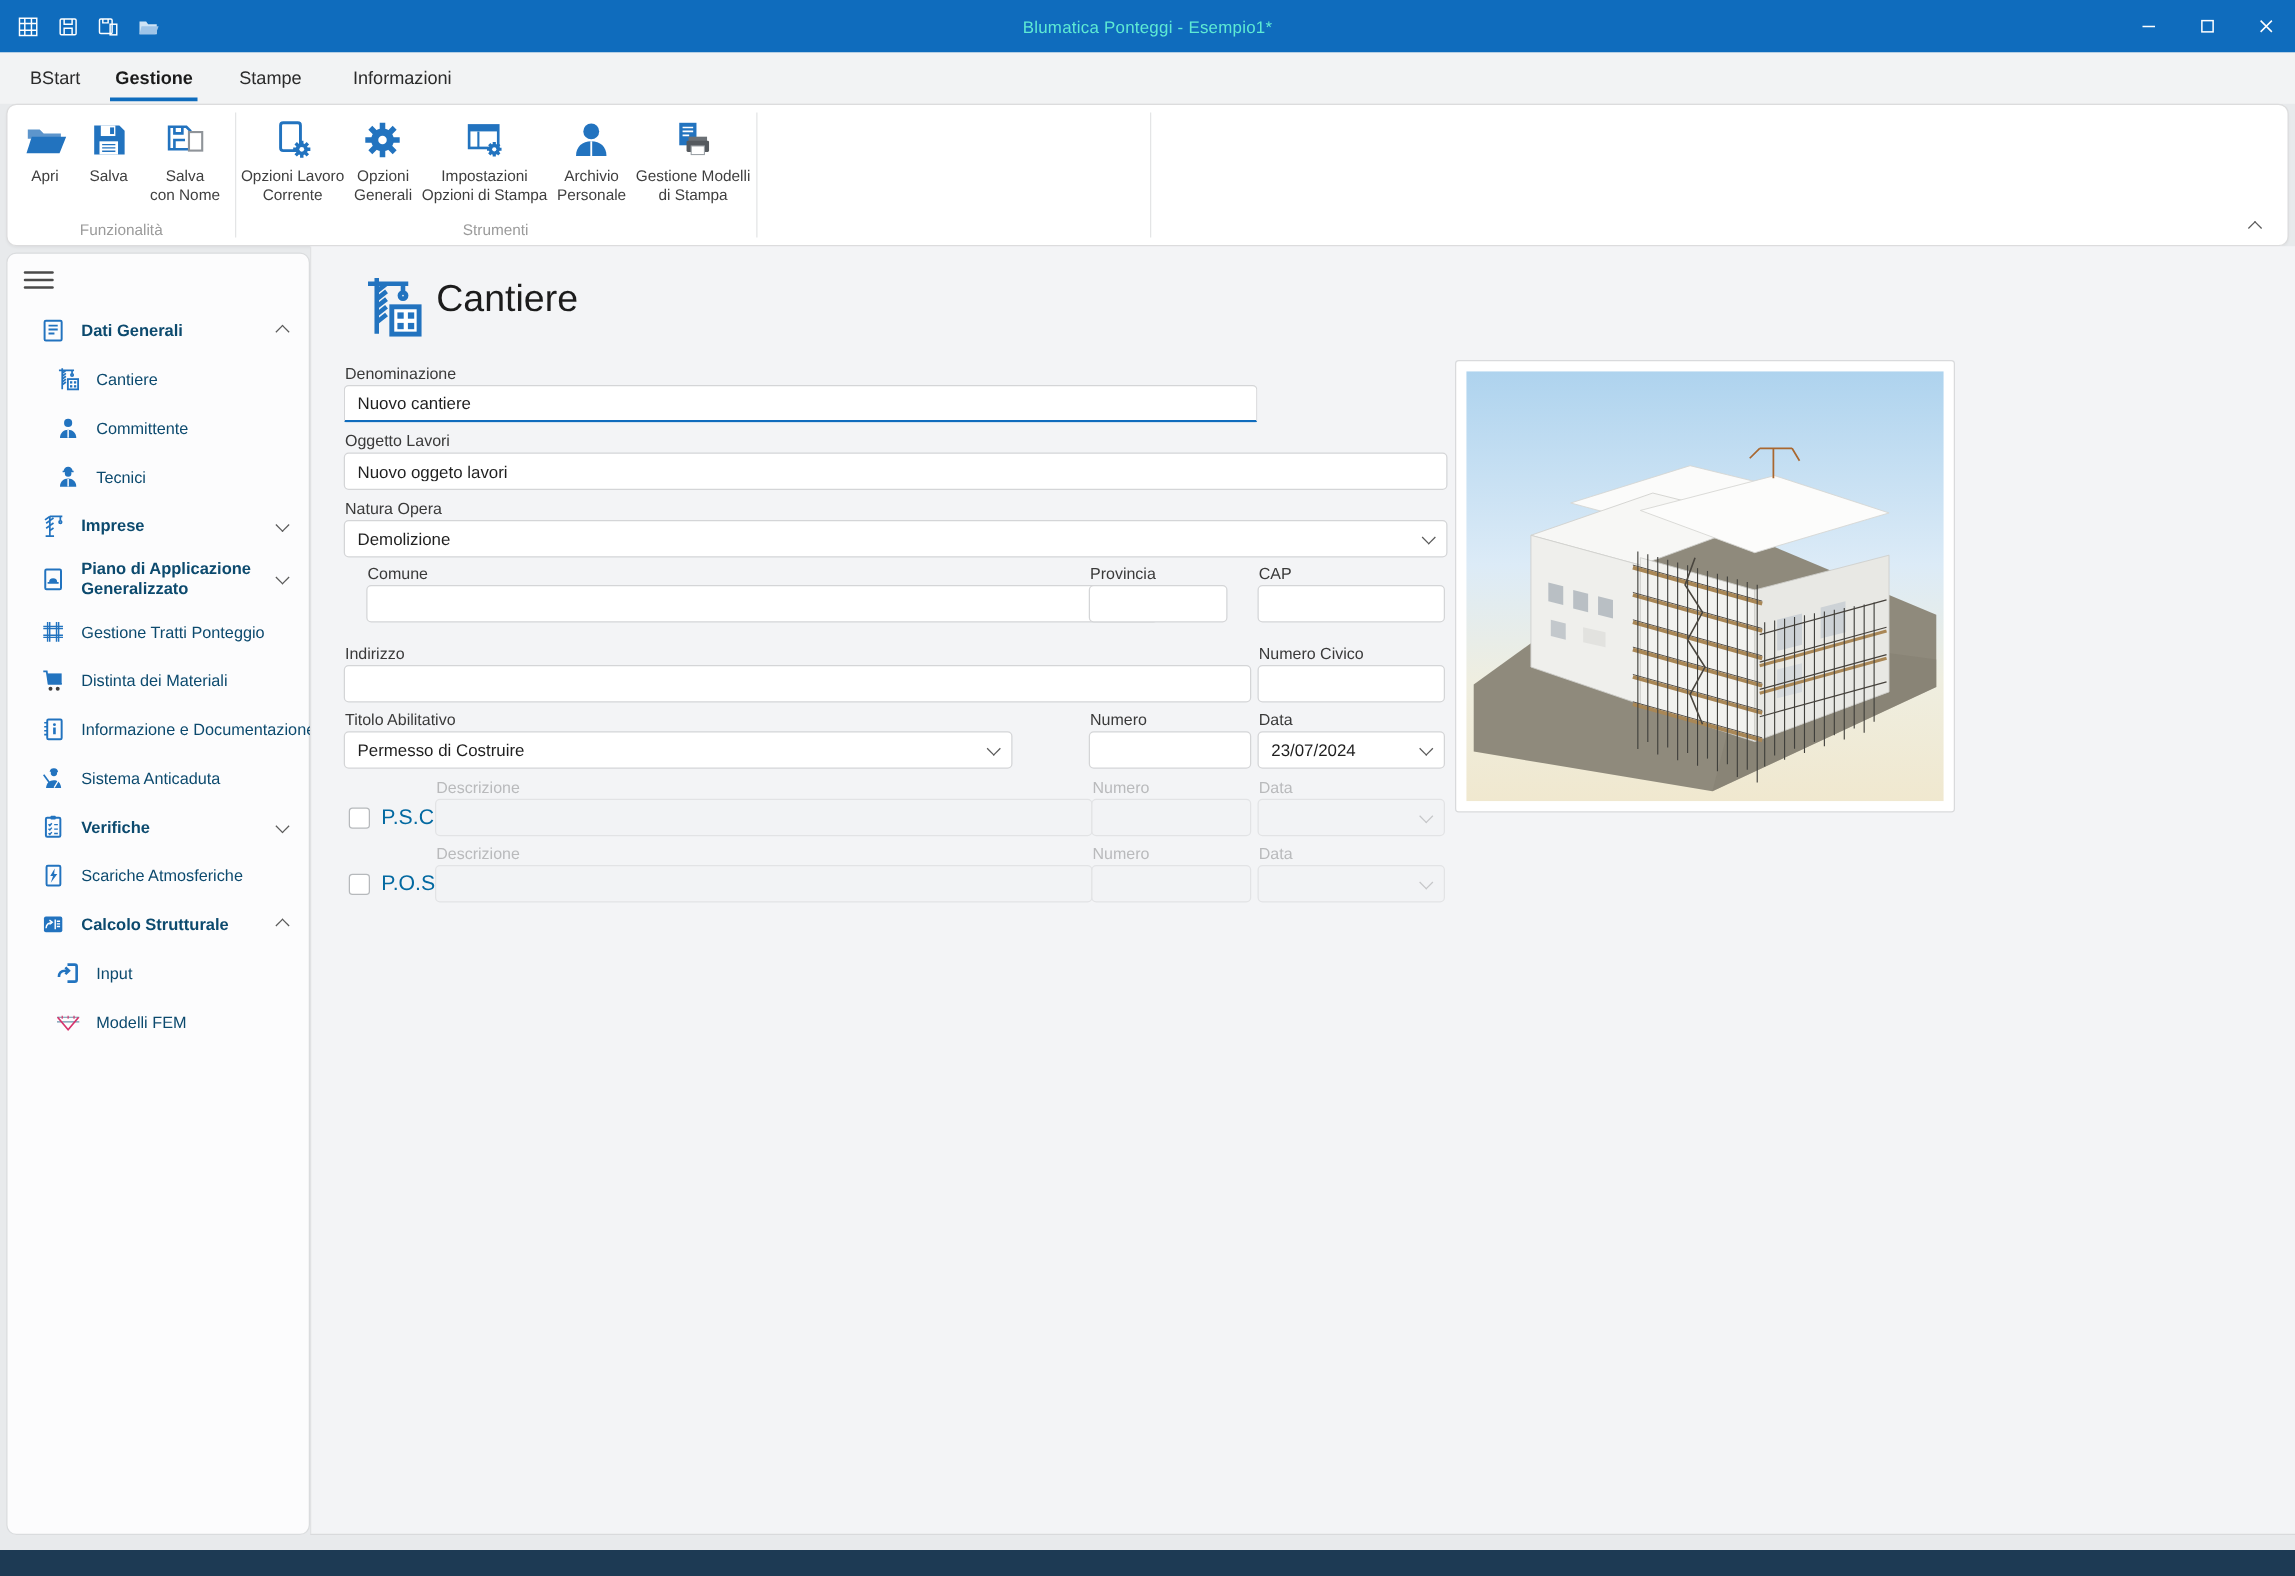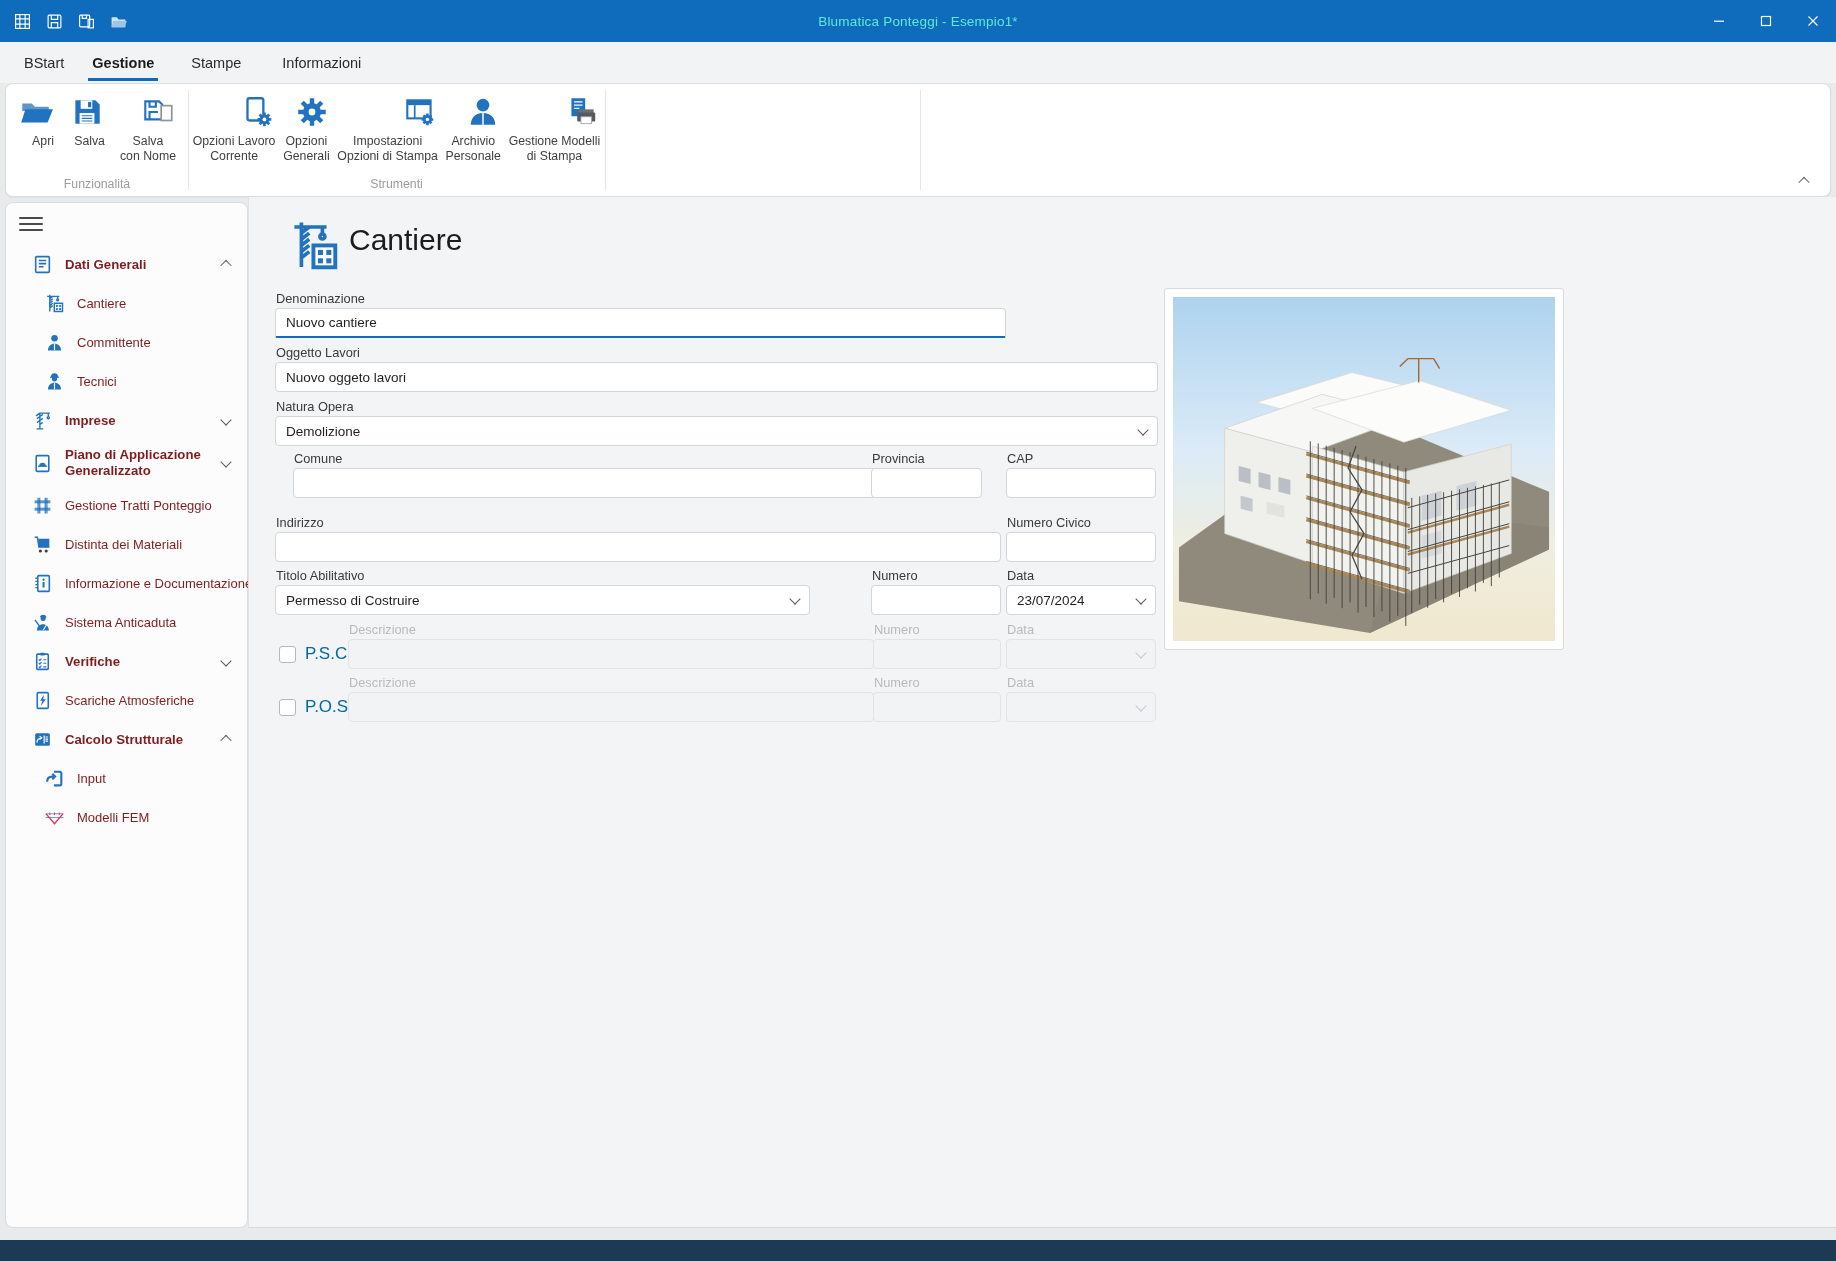--- a/index.html
+++ b/index.html
@@ -40,7 +40,7 @@
   #rg0{left:0;width:182px}
   #rg1{left:182px;width:417px}
   .rbuttons{flex:1;display:flex;justify-content:space-evenly;align-items:flex-start;padding-top:8px}
-  .rbtn{display:flex;flex-direction:column;align-items:flex-end;gap:4px;padding:2px 3px;border-radius:4px;cursor:default}
+  .rbtn{display:flex;flex-direction:column;align-items:center;gap:4px;padding:2px 3px;border-radius:4px;cursor:default}
   .rbtn .ic{width:36px;height:36px}
   .rlbl{font-size:12.3px;line-height:1.22;color:#3f3f3f;text-align:center;white-space:pre-line}
   .rglabel{height:24px;display:flex;align-items:center;justify-content:center;font-size:12.3px;color:#9b9b9b}

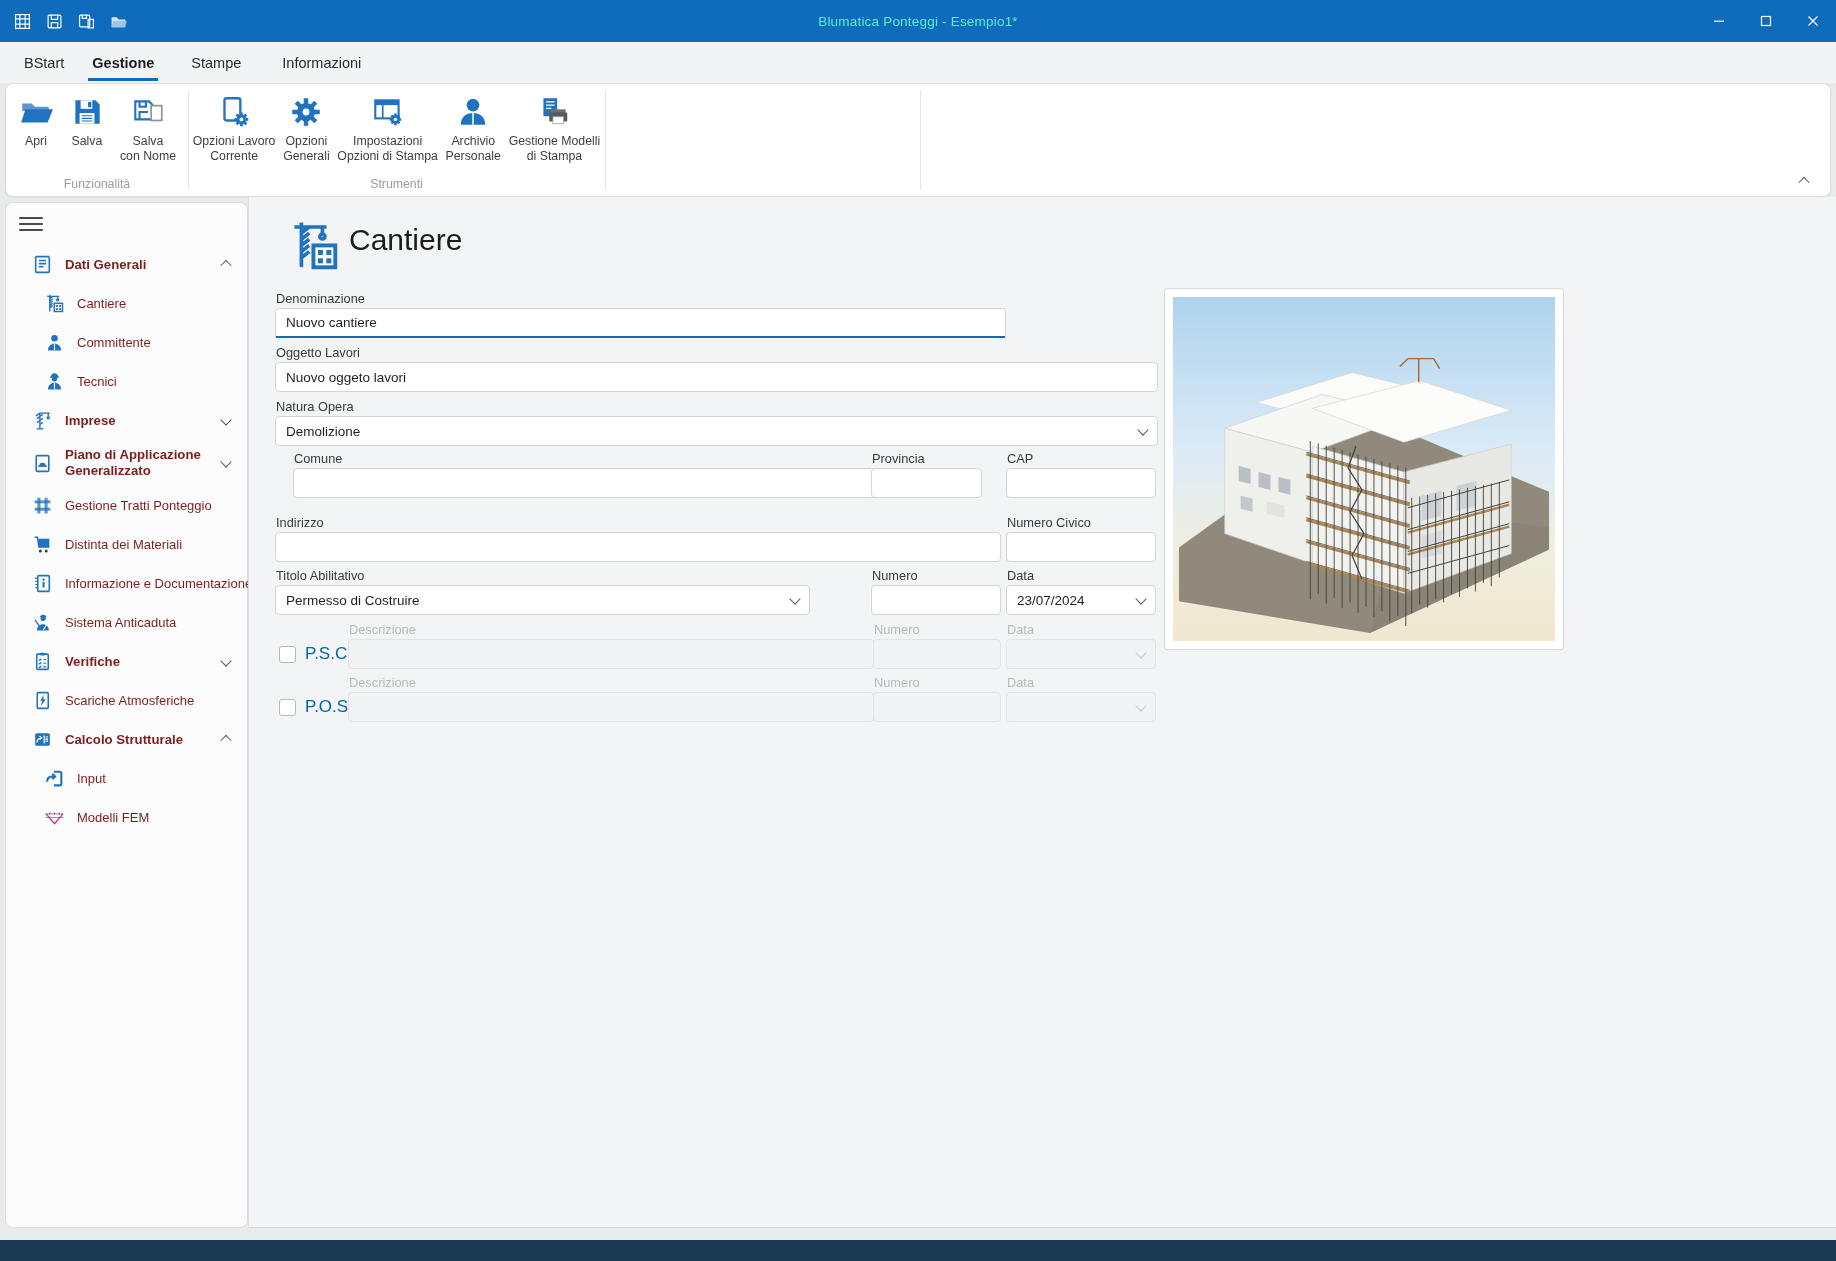--- a/index.html
+++ b/index.html
@@ -59,7 +59,7 @@
   .sbi .ic{width:21px;height:21px;margin-right:12px;flex:0 0 auto}
   .sbi.sub{padding-left:38px}
   .sbi.tall{min-height:46px}
-  .sblbl{font-size:13px;color:#7f1d1d;line-height:1.2;white-space:nowrap}
+  .sblbl{font-size:13px;color:#0c4a6e;line-height:1.2;white-space:nowrap}
   .sbi.tall .sblbl{white-space:normal;max-width:142px}
   .sbi.bold .sblbl{font-weight:bold;font-size:13.2px}
   .sbchev{position:absolute;right:17px;top:50%;margin-top:-5px}

